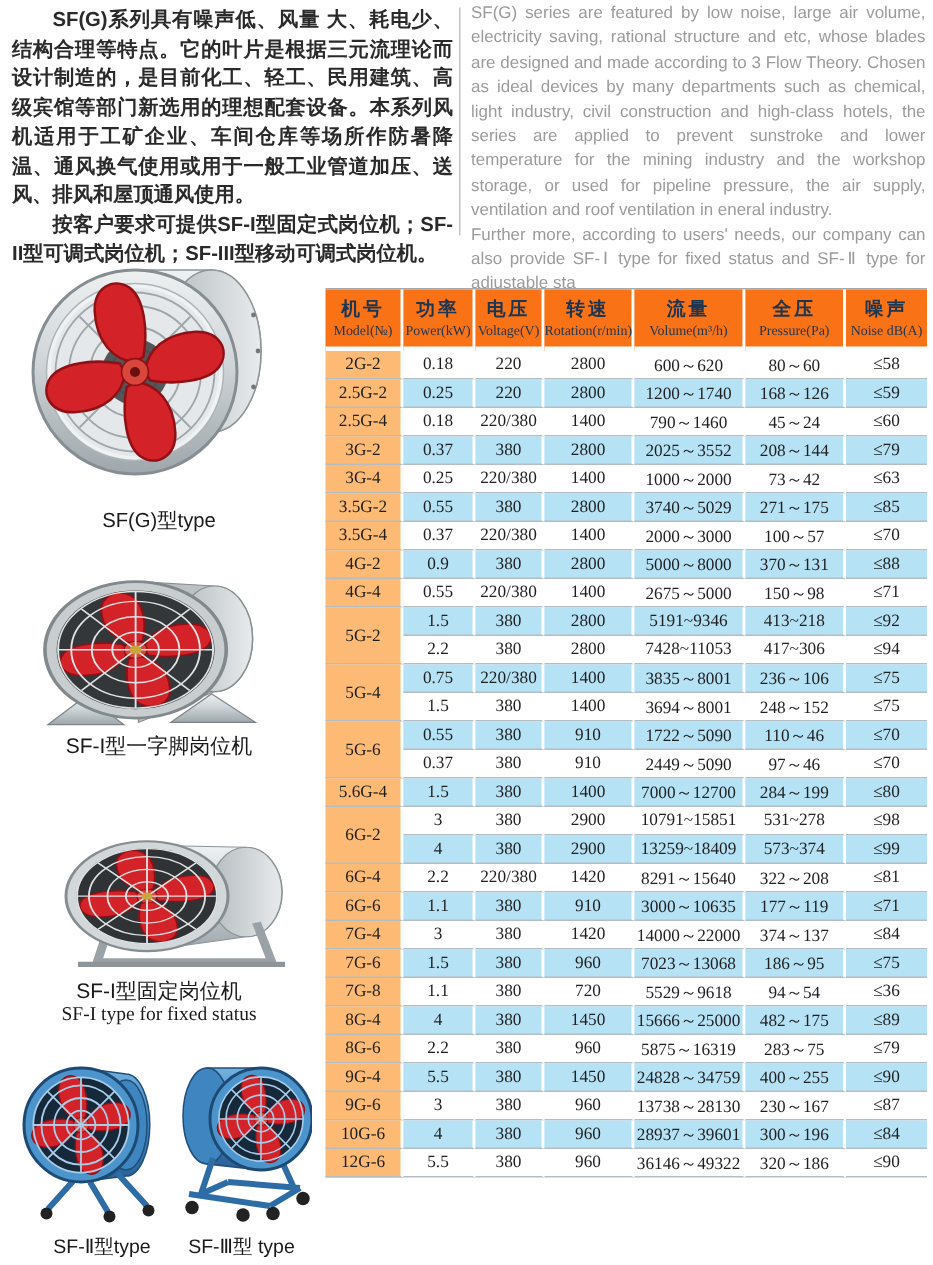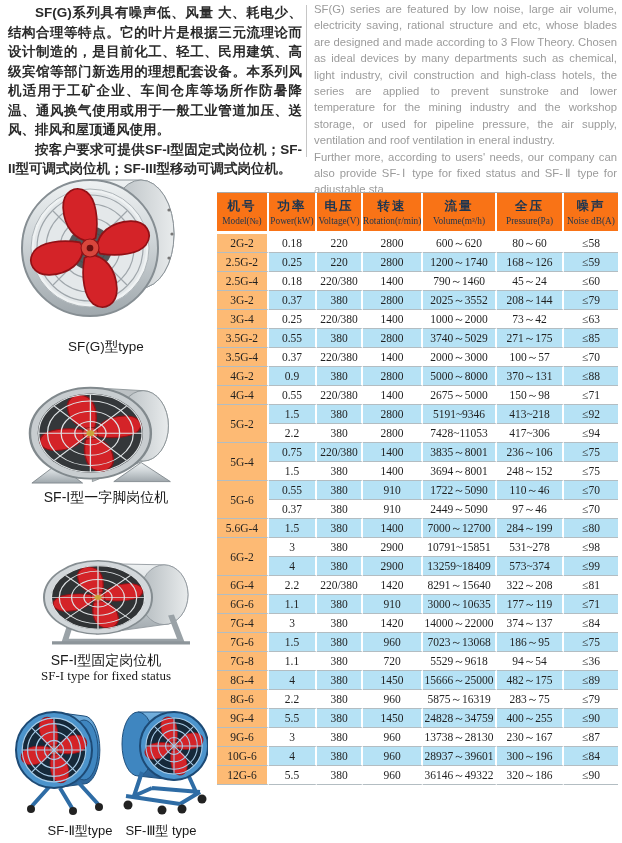--- a/index.html
+++ b/index.html
@@ -141,7 +141,7 @@
     <use href="#prop" transform="translate(40,42) scale(0.62)"></use>
     <use href="#grille" transform="translate(40,42) scale(0.6)" stroke="#a9cce8" stroke-width="2"></use>
   </svg>
-  <div class="cap cap-cn" style="left:28px;top:822px;width:104px;font-size:13px">SF-Ⅱ型type</div>
+  <div class="cap cap-cn" style="left:16px;top:822px;width:104px;font-size:13px">SF-Ⅱ型type</div>
 
   <svg class="fig" style="left:112px;top:706px" width="96" height="110" viewBox="0 0 96 110">
     <path d="M26,6 L62,6 A34,34 0 1 1 62,74 L26,70 Z" fill="url(#gBlue)" stroke="#1f4f7c"></path>

